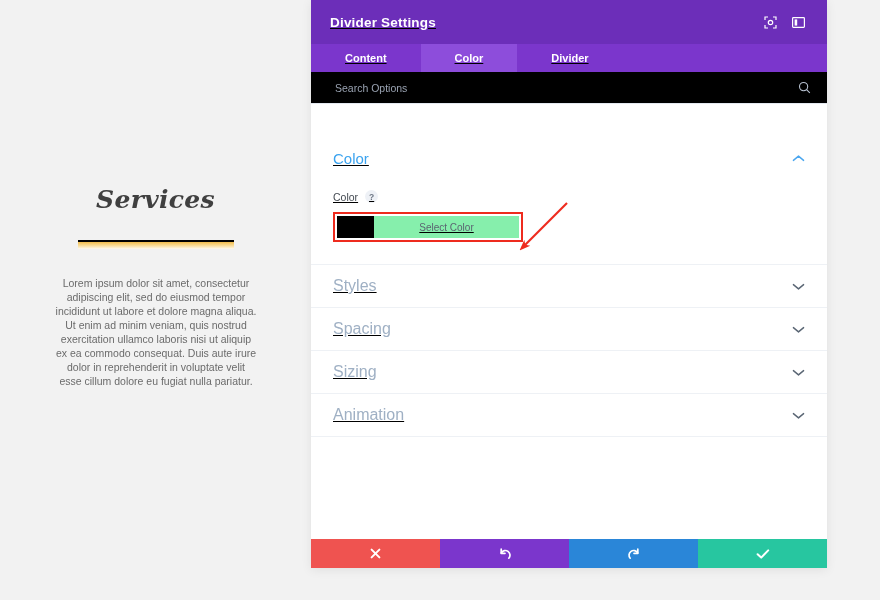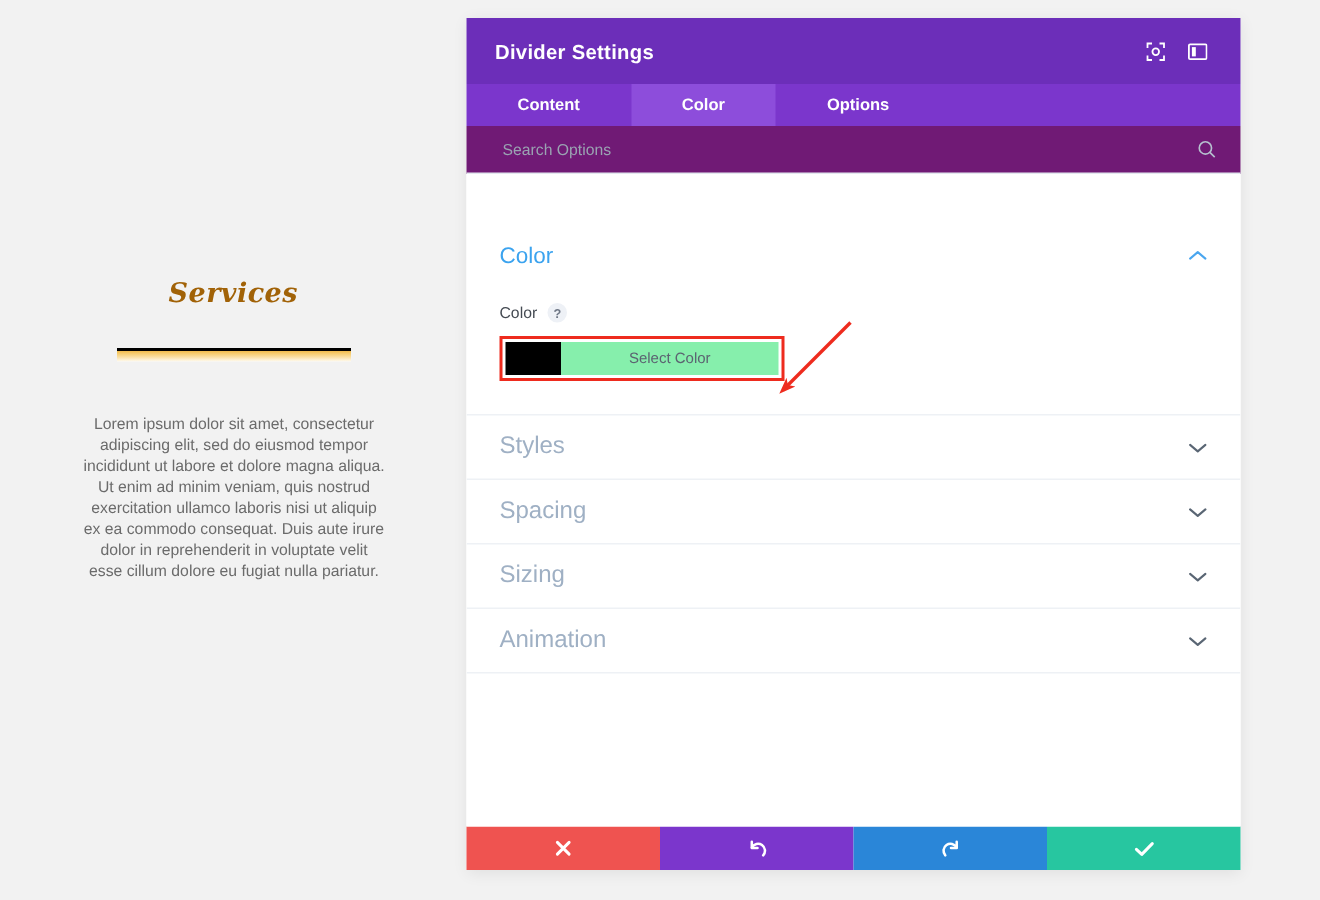--- a/index.html
+++ b/index.html
@@ -66,12 +66,13 @@
   
   #settings-modal {
     position: absolute;
-    left: 311px; top: 12px;
+    left: 311px; top: 0;
     width: 516px; height: 568px;
     background: #ffffff;
     box-shadow: 0 2px 10px rgba(0,0,0,0.08);
     display: flex;
     flex-direction: column;
+    text-decoration: underline;
   }
 
   

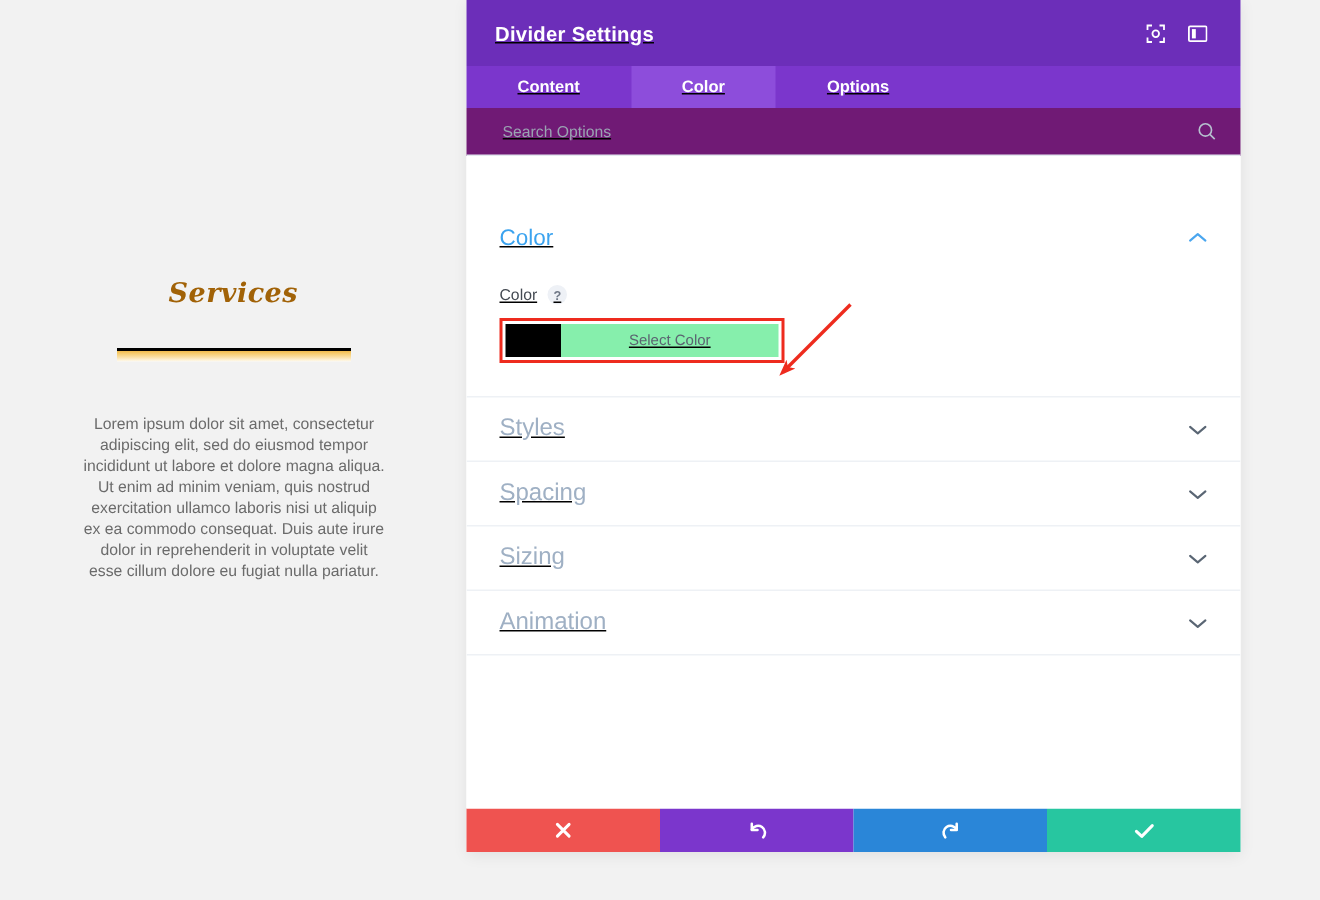--- a/index.html
+++ b/index.html
@@ -308,7 +308,7 @@
   <div id="modal-tabs">
     <div class="tab">Content</div>
     <div class="tab active">Color</div>
-    <div class="tab">Options</div>
+    <div class="tab">Divider</div>
   </div>
 
   <div id="search-row">

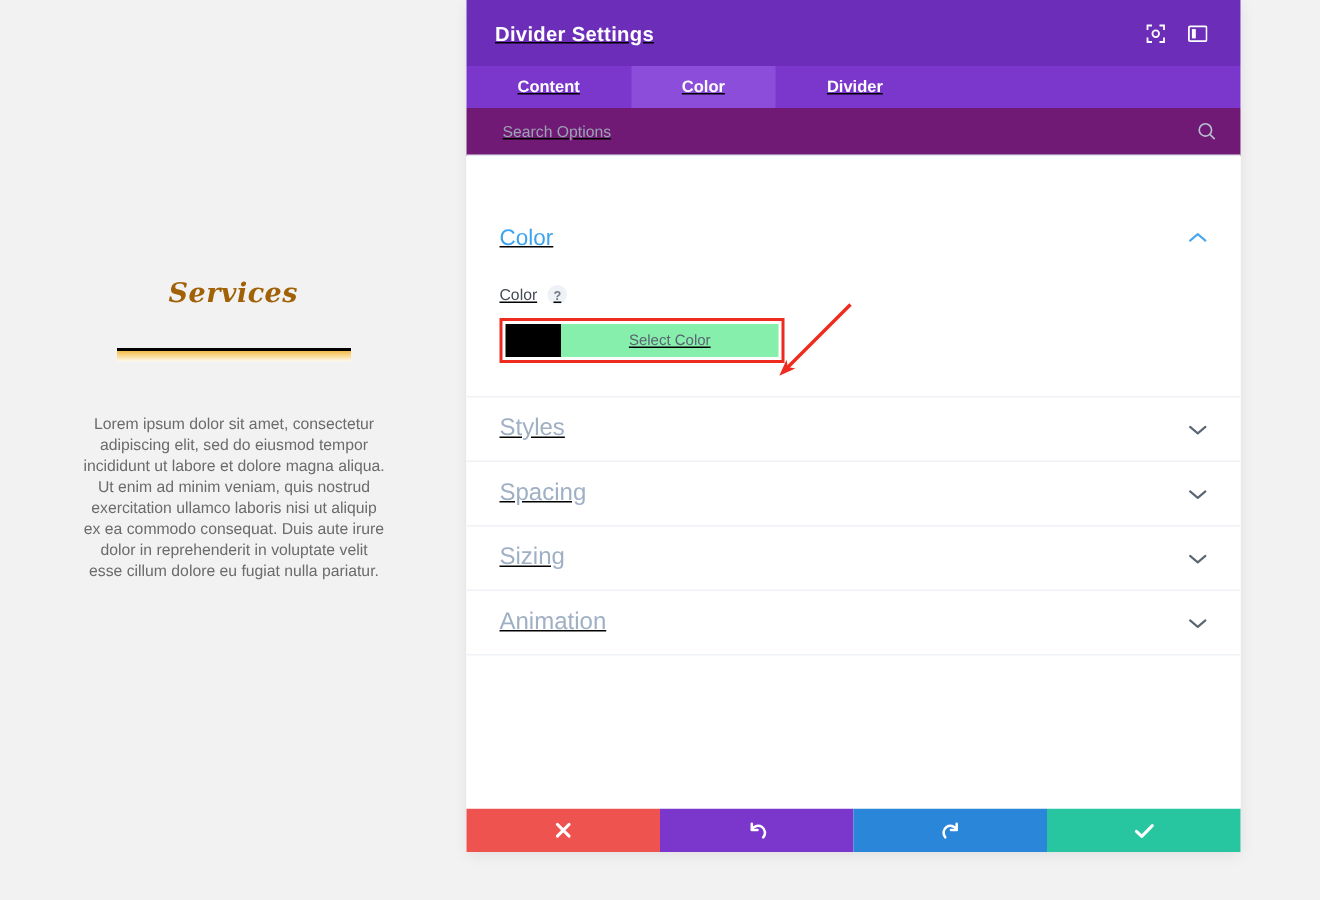--- a/index.html
+++ b/index.html
@@ -124,7 +124,7 @@
   
   #search-row {
     height: 32px;
-    background: #701a75;
+    background: #000000;
     border-bottom: 1px solid #e3e8ef;
     display: flex;
     align-items: center;

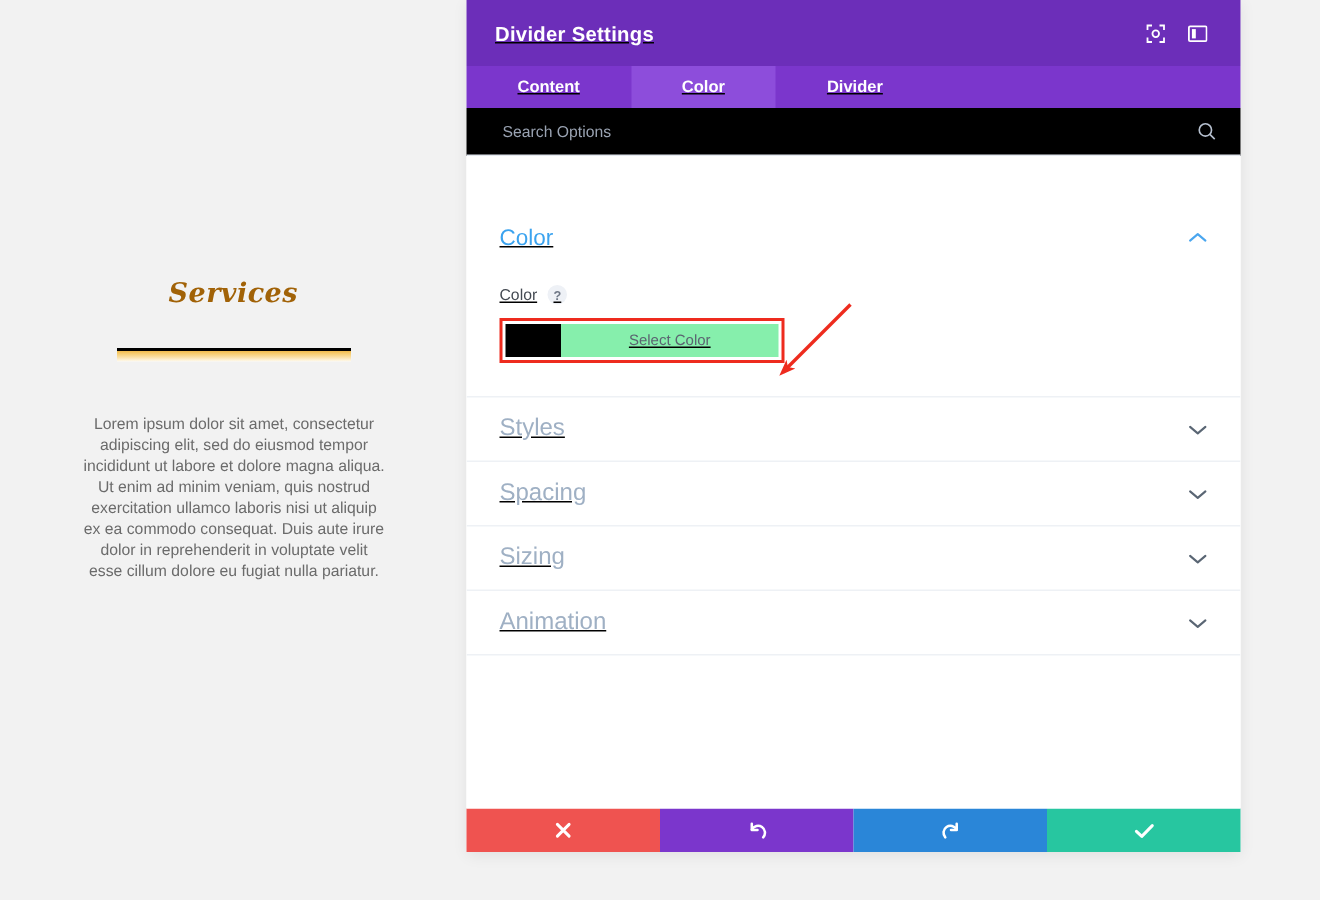--- a/index.html
+++ b/index.html
@@ -31,8 +31,8 @@
     font-family: "DejaVu Serif", serif;
     font-style: italic;
     font-weight: 700;
-    font-size: 18px;
-    color: #a16207;
+    font-size: 25px;
+    color: #404040;
     letter-spacing: 0.3px;
     margin: 0;
   }

